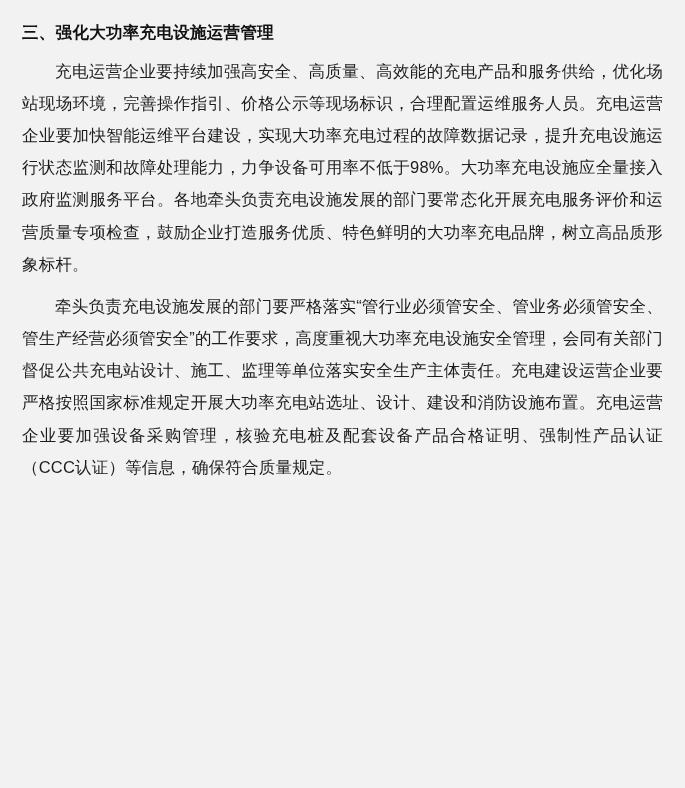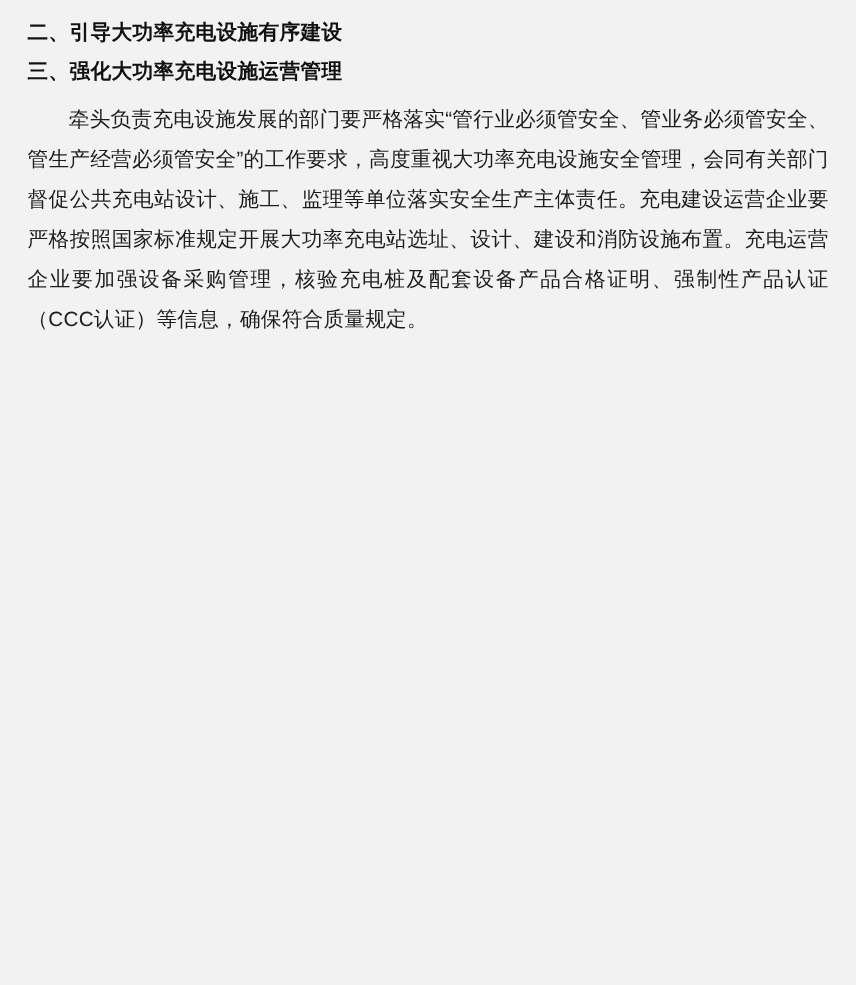--- a/index.html
+++ b/index.html
@@ -52,7 +52,6 @@
 <div class="page">
 
   <div class="section">
-    <div class="heading">二、引导大功率充电设施有序建设</div>
   </div>
 
   <div class="section">

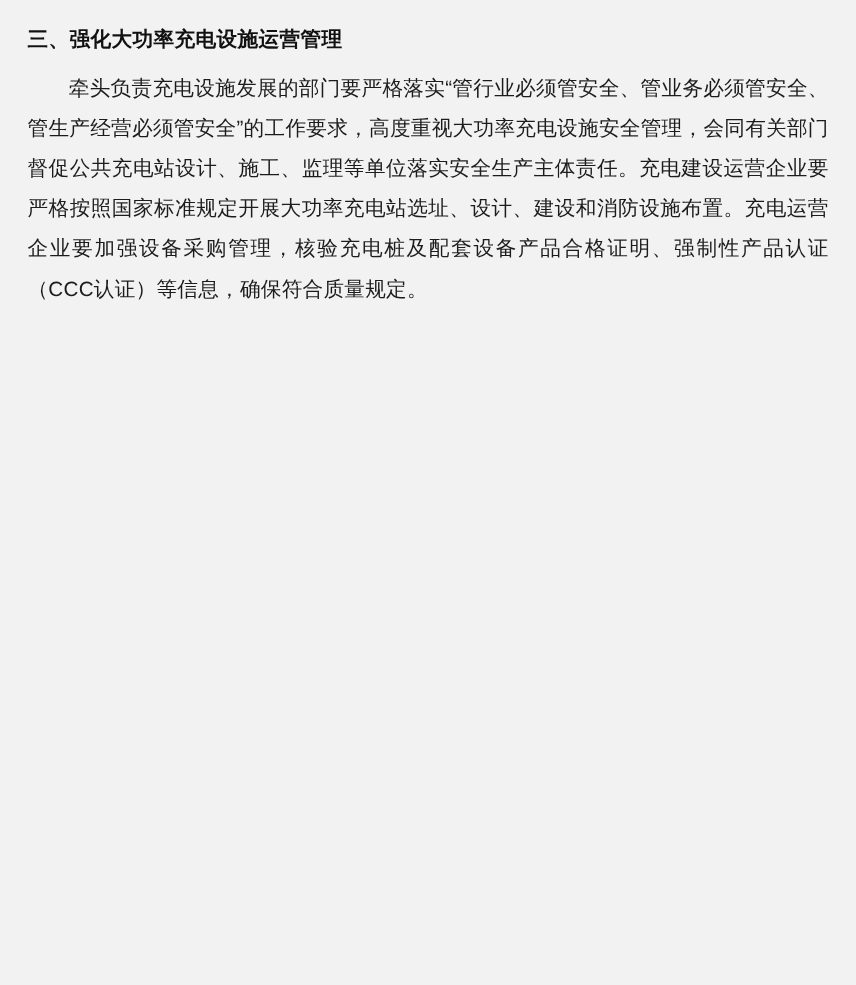--- a/index.html
+++ b/index.html
@@ -56,6 +56,7 @@
 
   <div class="section">
     <div class="heading">三、强化大功率充电设施运营管理</div>
+    <p class="para">充电运营企业要持续加强高安全、高质量、高效能的充电产品和服务供给，优化场站现场环境，完善操作指引、价格公示等现场标识，合理配置运维服务人员。充电运营企业要加快智能运维平台建设，实现大功率充电过程的故障数据记录，提升充电设施运行状态监测和故障处理能力，力争设备可用率不低于98%。大功率充电设施应全量接入政府监测服务平台。各地牵头负责充电设施发展的部门要常态化开展充电服务评价和运营质量专项检查，鼓励企业打造服务优质、特色鲜明的大功率充电品牌，树立高品质形象标杆。</p>
   </div>
 
   <div class="section">

